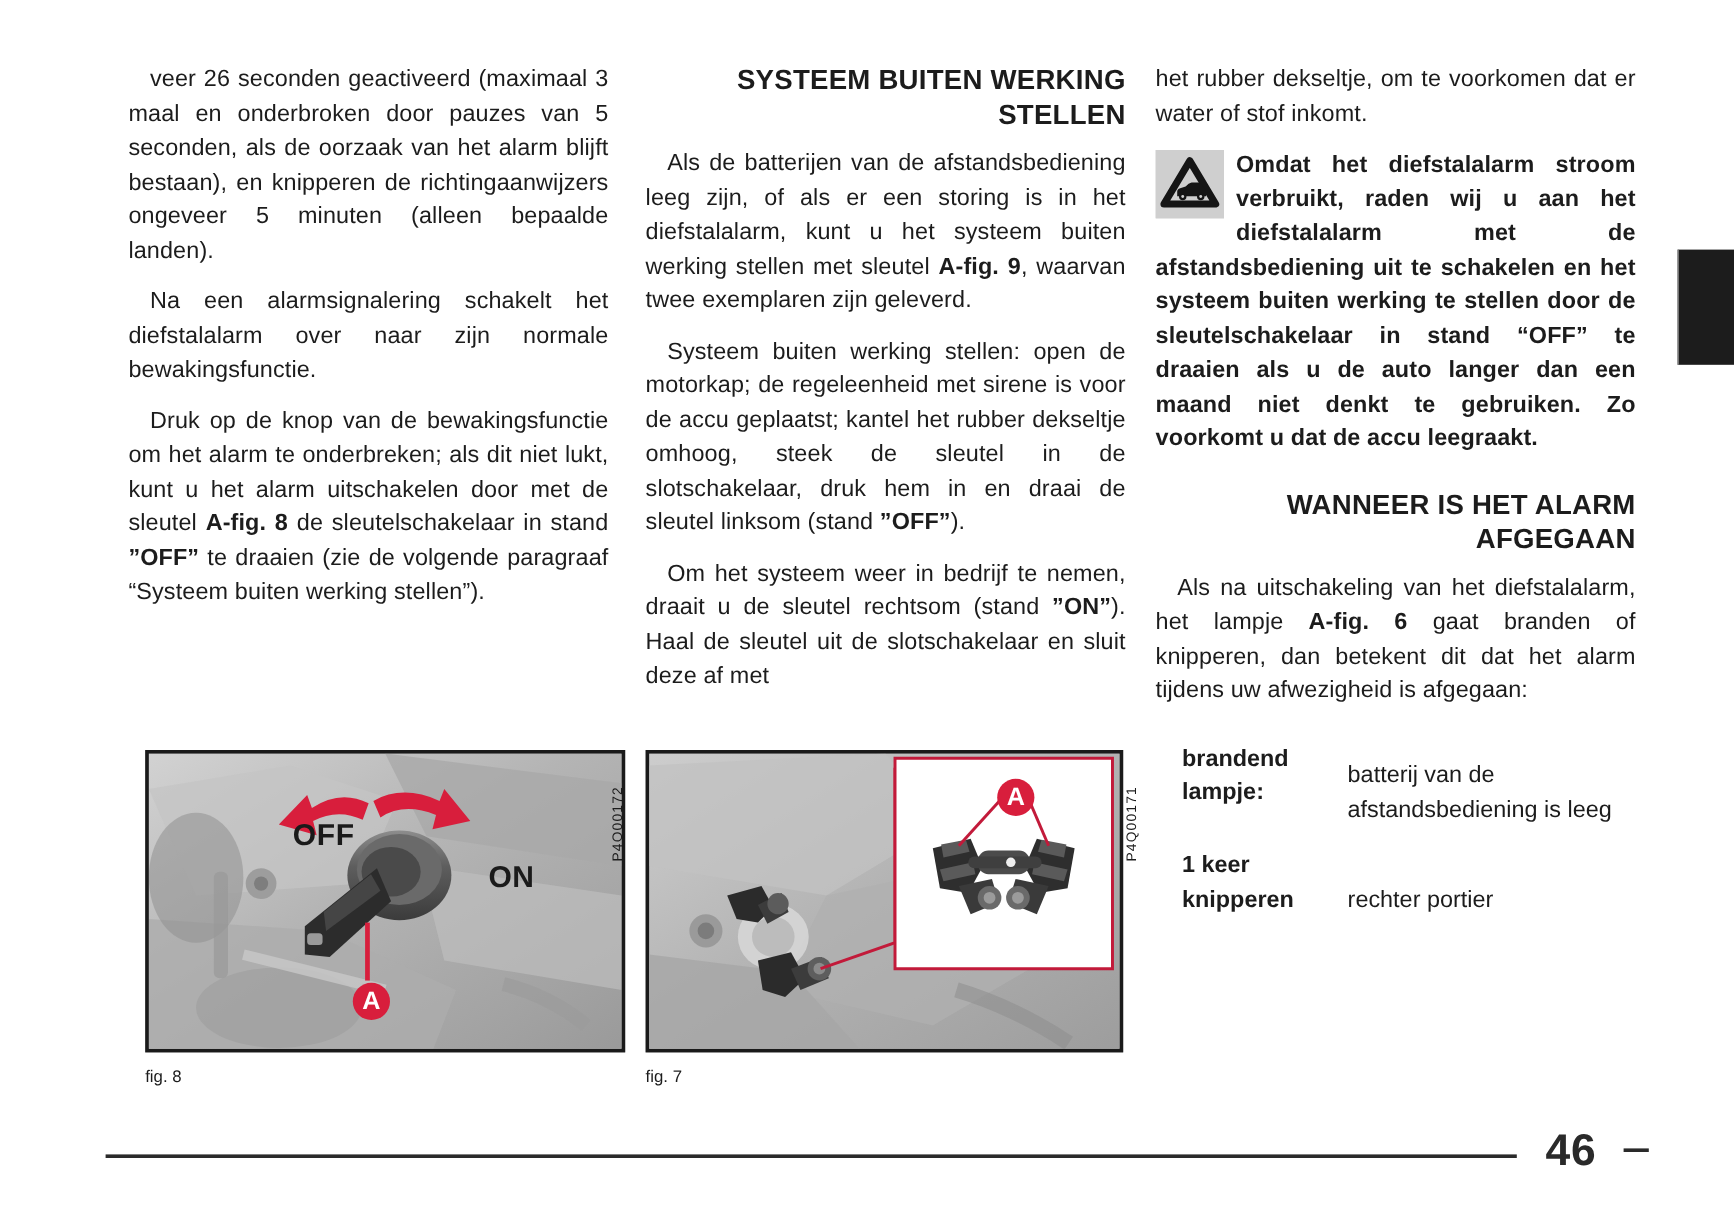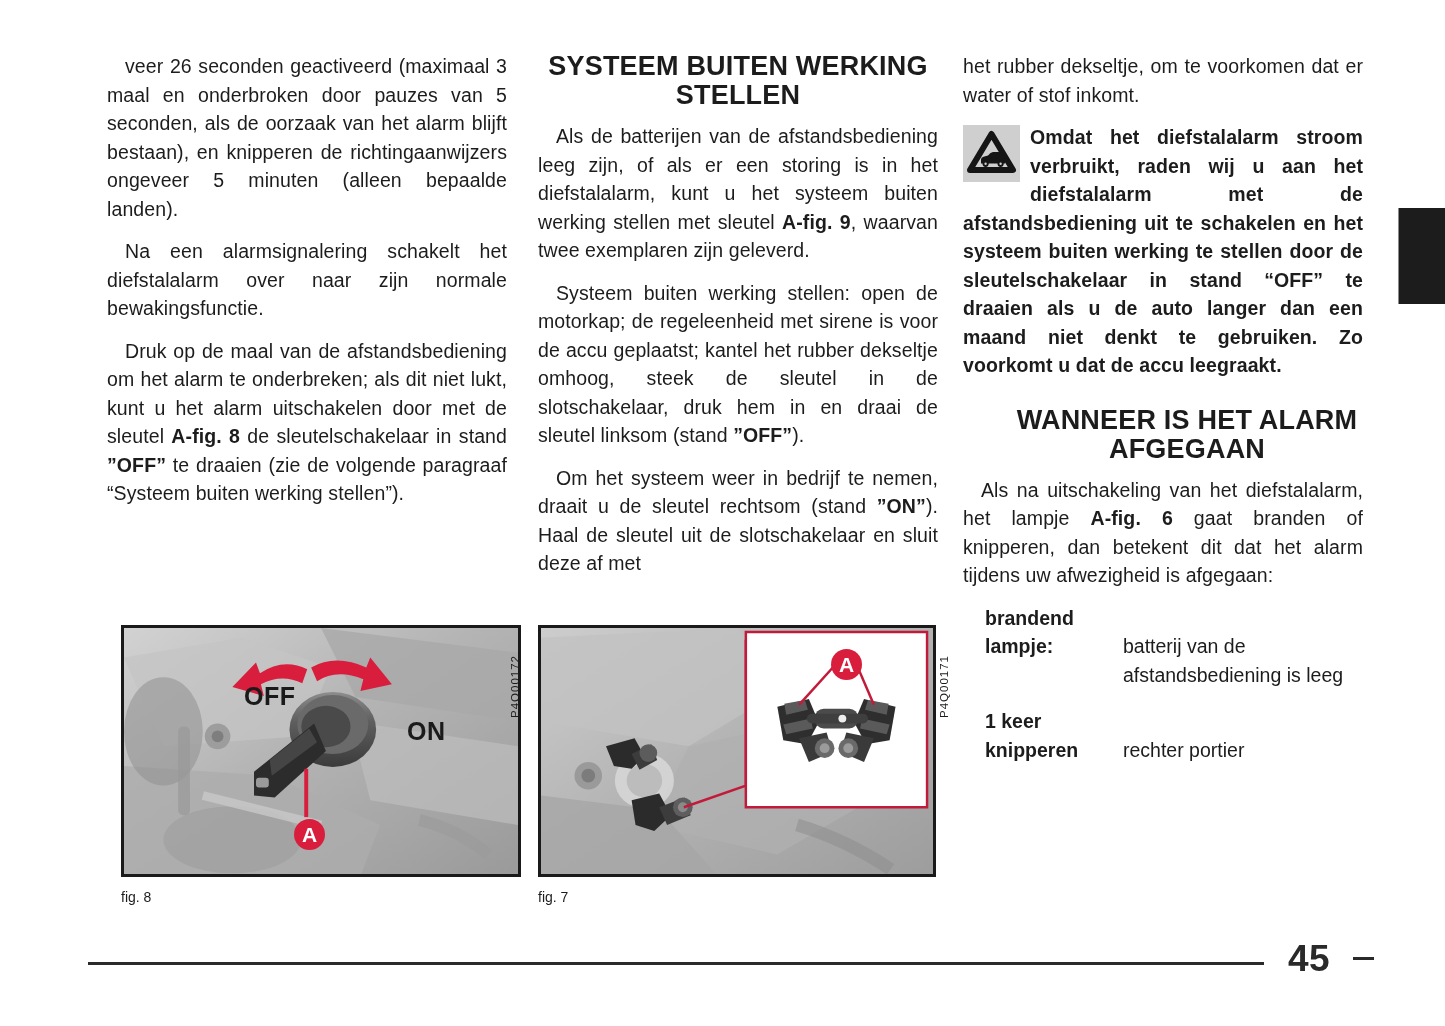--- a/index.html
+++ b/index.html
@@ -46,11 +46,11 @@
 
   .heading {
     margin: 0 0 12px 0;
-    font-size: 27px;
+    font-size: 23px;
     line-height: 29px;
     font-weight: bold;
     letter-spacing: 0.2px;
-    text-align: center;
+    text-align: right;
   }
   .heading.spaced { margin-top: 26px; margin-left: 48px; }
 

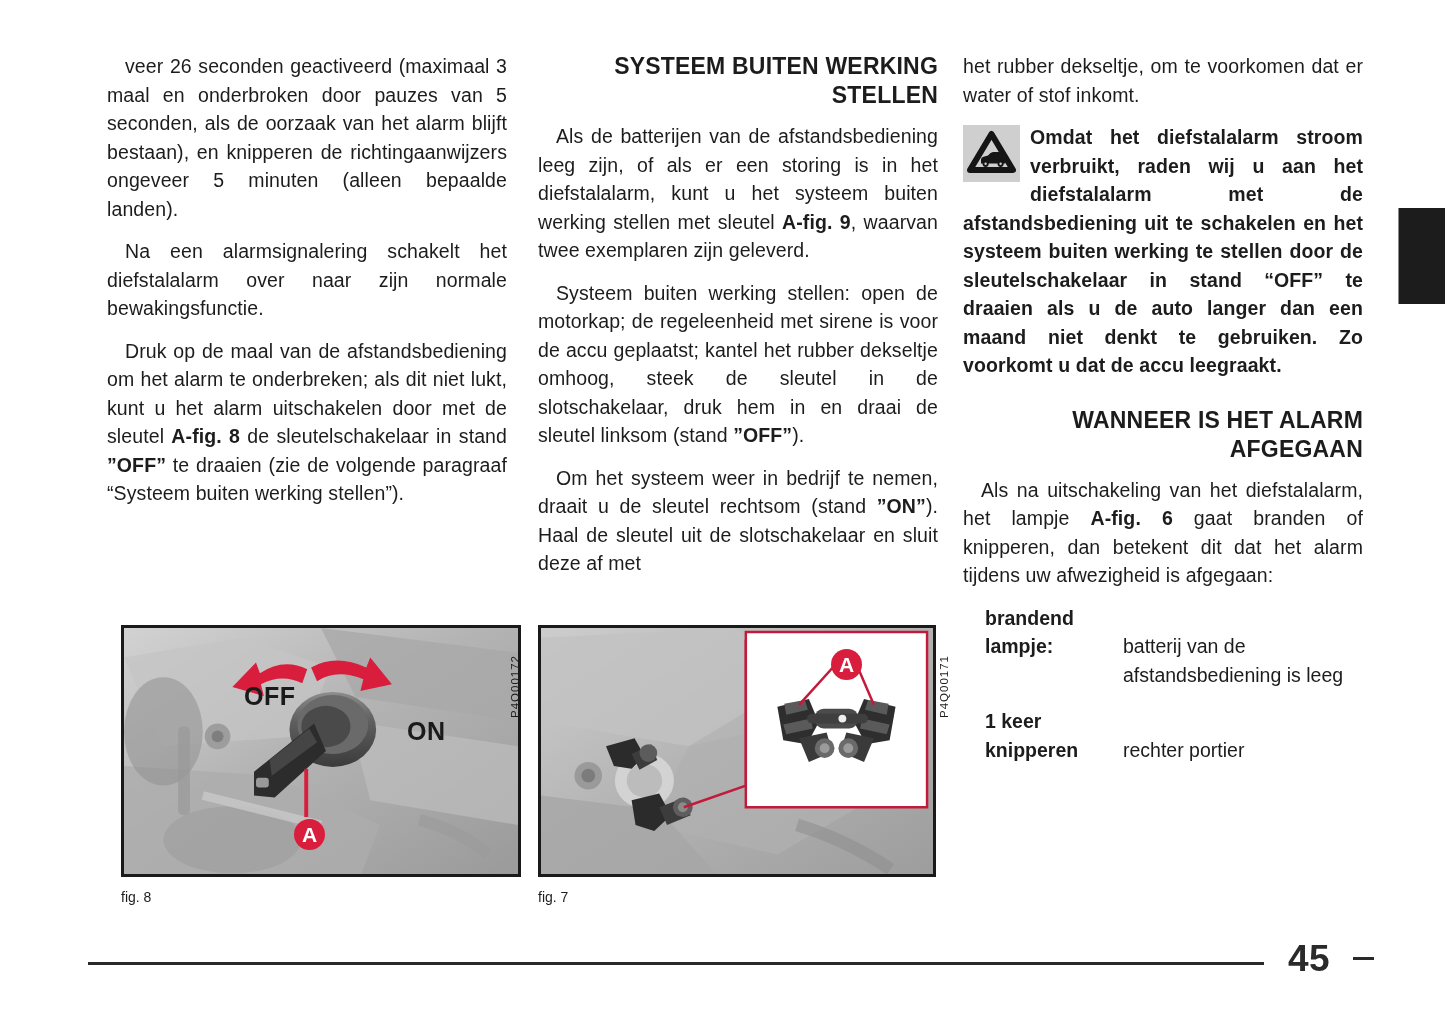--- a/index.html
+++ b/index.html
@@ -213,7 +213,7 @@
 
     <p class="para">Na een alarmsignalering schakelt het diefstalalarm over naar zijn normale bewakingsfunctie.</p>
 
-    <p class="para"><span>Druk op de maal van de afstandsbediening om het alarm te onderbreken; als dit niet lukt, kunt u het alarm uitschakelen door met de sleutel </span><span class="b">A-fig. 8</span><span> de sleutelschakelaar in stand </span><span class="b">”OFF”</span><span> te draaien (zie de volgende paragraaf “Systeem buiten werking stellen”).</span></p>
+    <p class="para"><span>Druk op de knop van de bewakingsfunctie om het alarm te onderbreken; als dit niet lukt, kunt u het alarm uitschakelen door met de sleutel </span><span class="b">A-fig. 8</span><span> de sleutelschakelaar in stand </span><span class="b">”OFF”</span><span> te draaien (zie de volgende paragraaf “Systeem buiten werking stellen”).</span></p>
 
   </div>
 

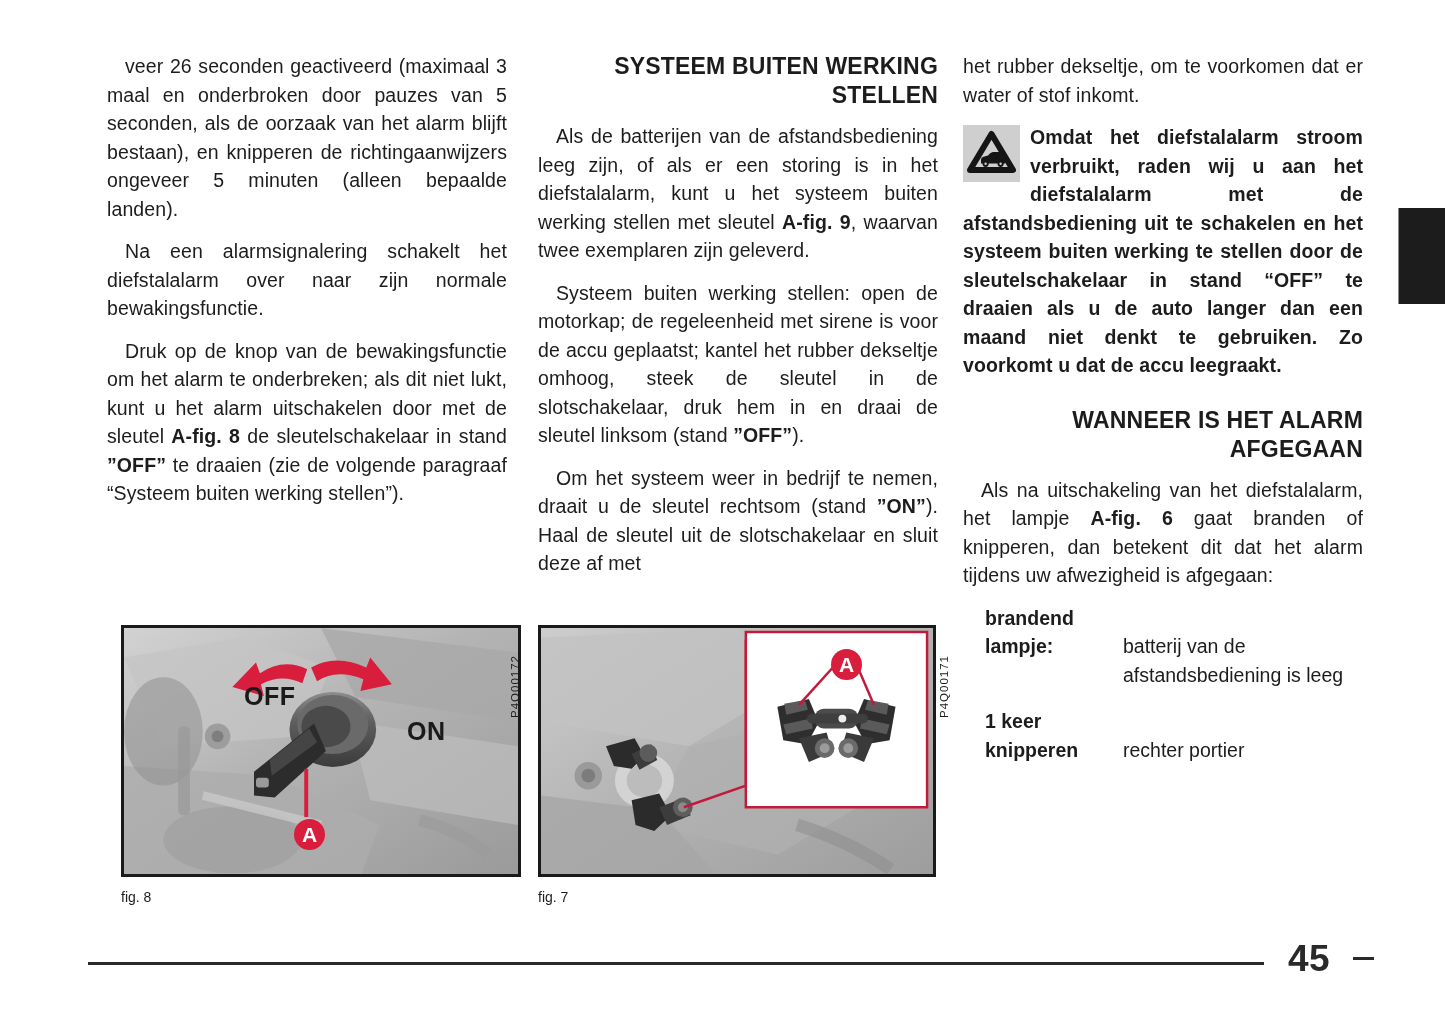--- a/index.html
+++ b/index.html
@@ -83,7 +83,7 @@
   }
   .defrow {
     display: flex;
-    align-items: flex-start;
+    align-items: center;
     margin-bottom: 18px;
   }
   .defterm {

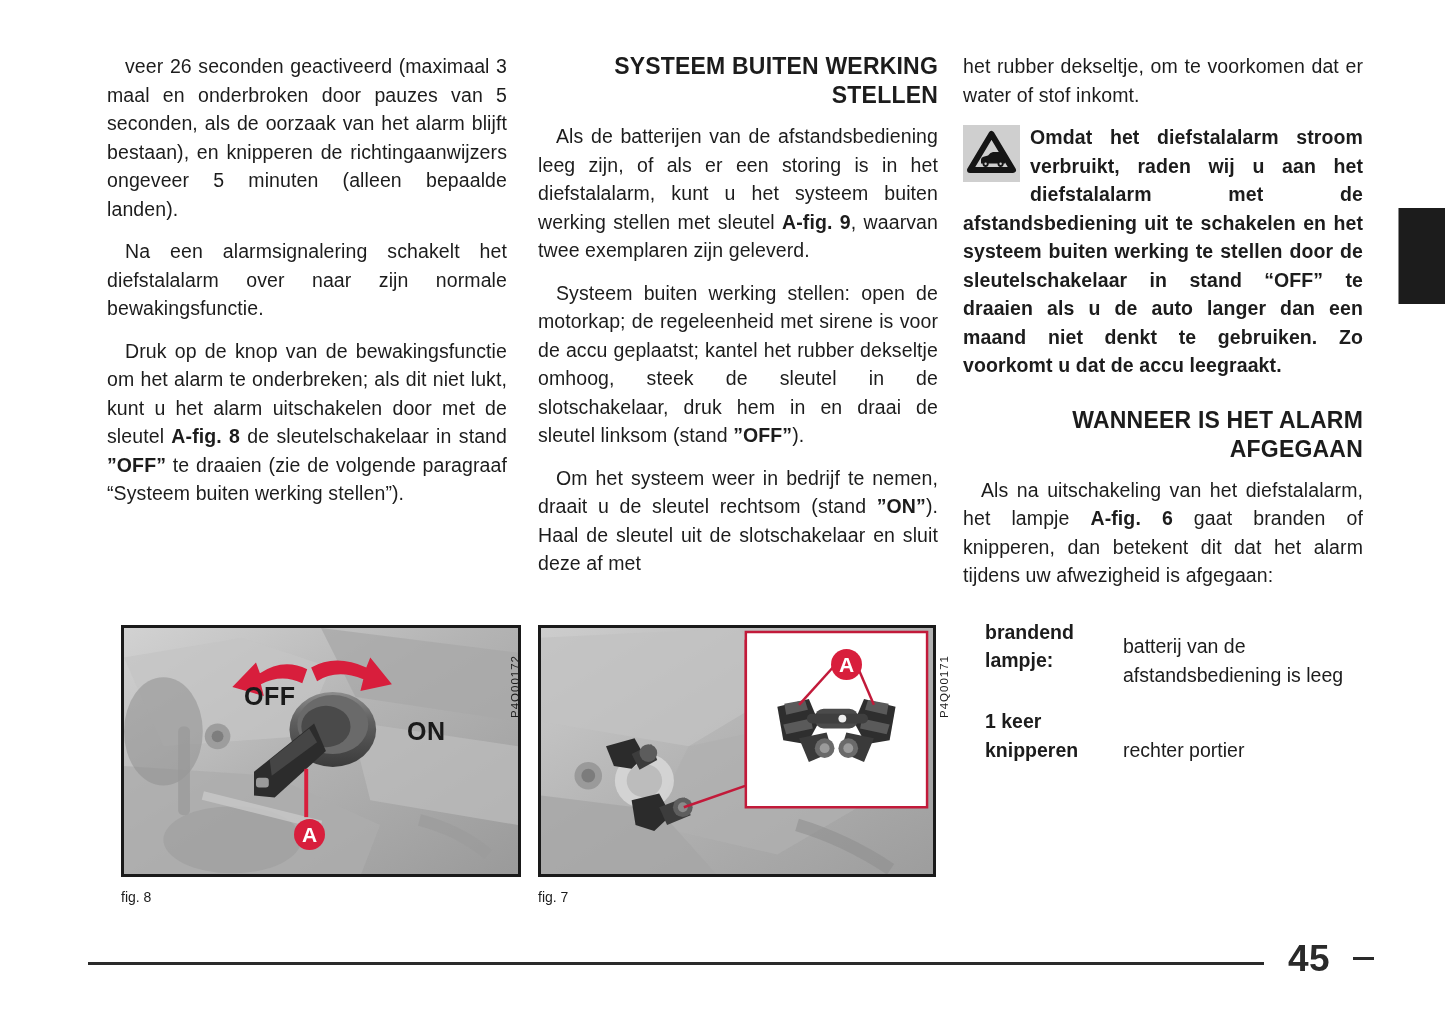--- a/index.html
+++ b/index.html
@@ -401,7 +401,7 @@
   <div class="fig-code" id="fig9-code">P4Q00171</div>
 
   <div id="footer-rule"></div>
-  <div id="page-number">45</div>
+  <div id="page-number">46</div>
   <div id="page-dash"></div>
 
   <div id="chapter-tab"></div>

